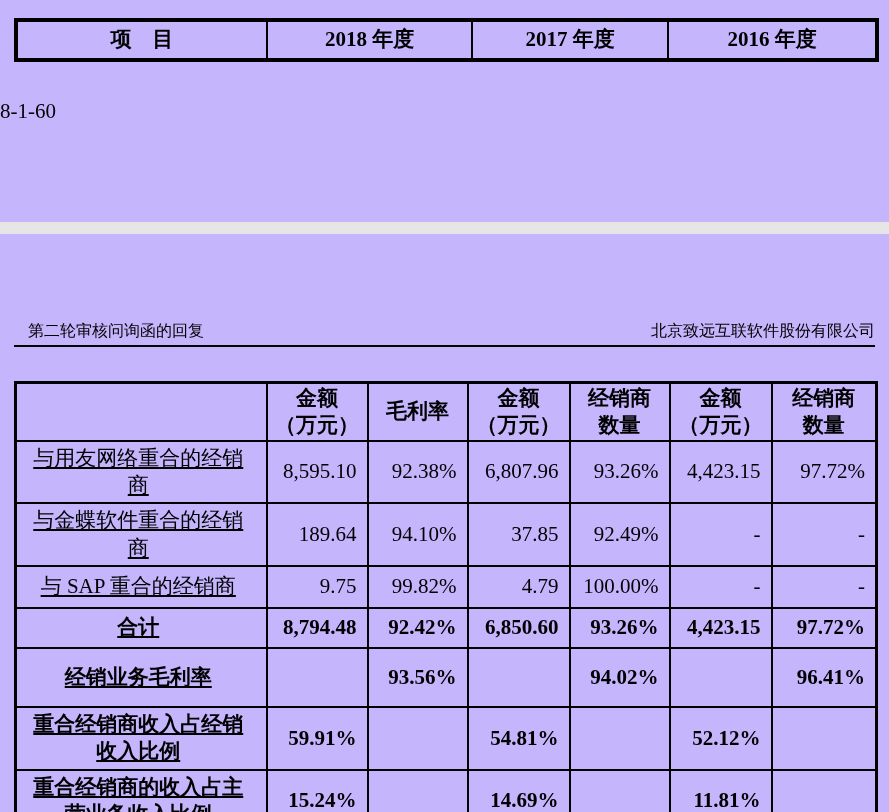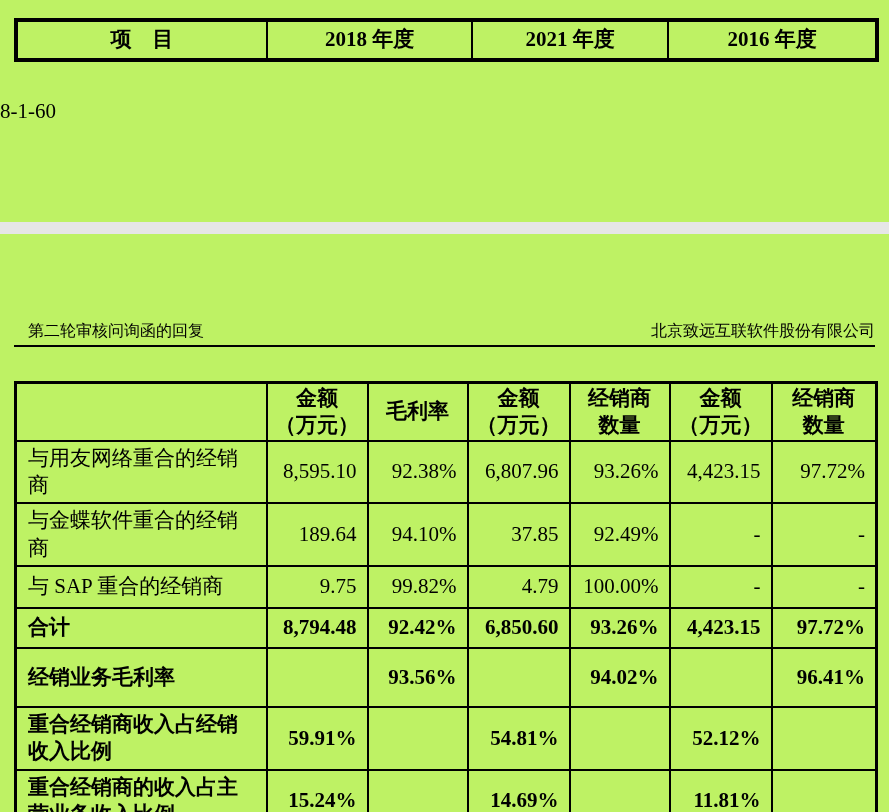--- a/index.html
+++ b/index.html
@@ -8,7 +8,7 @@
     font-family:"Liberation Serif","DejaVu Serif",serif;
     color:#000;
   }
-  #page{position:relative;width:889px;height:812px;overflow:hidden;background:#bef264;}
+  #page{position:relative;width:889px;height:812px;overflow:hidden;background:#c4b5fd;}
 
   
   #period-table{

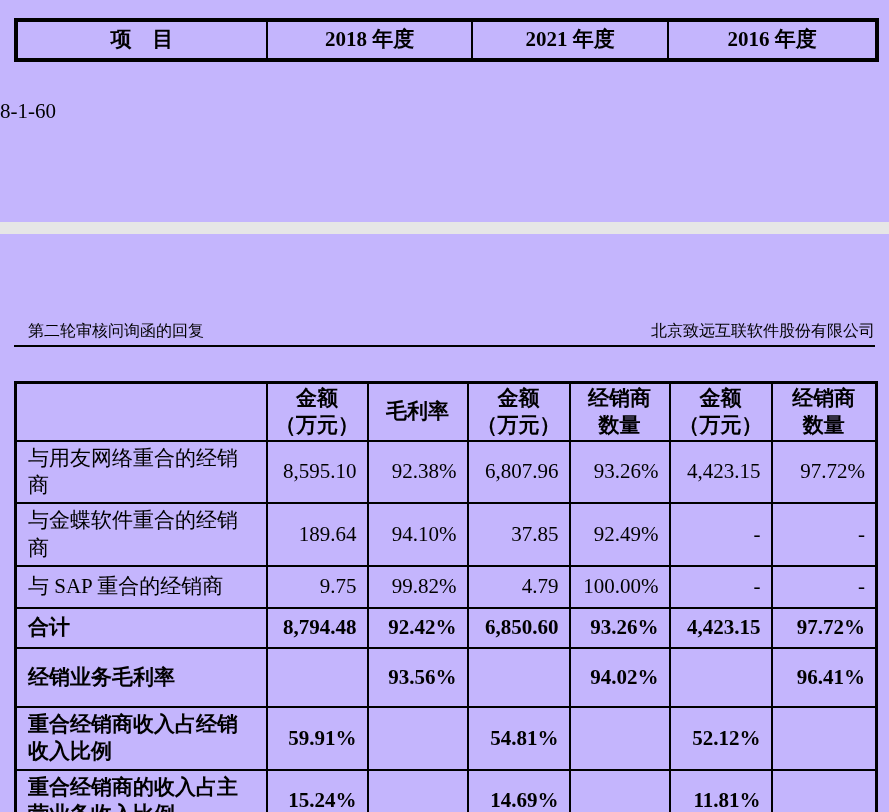--- a/index.html
+++ b/index.html
@@ -91,7 +91,7 @@
       <tr id="period-row">
           <td>项　目</td>
           <td>2018 年度</td>
-          <td>2021 年度</td>
+          <td>2017 年度</td>
           <td>2016 年度</td>
         </tr>
     </tbody>

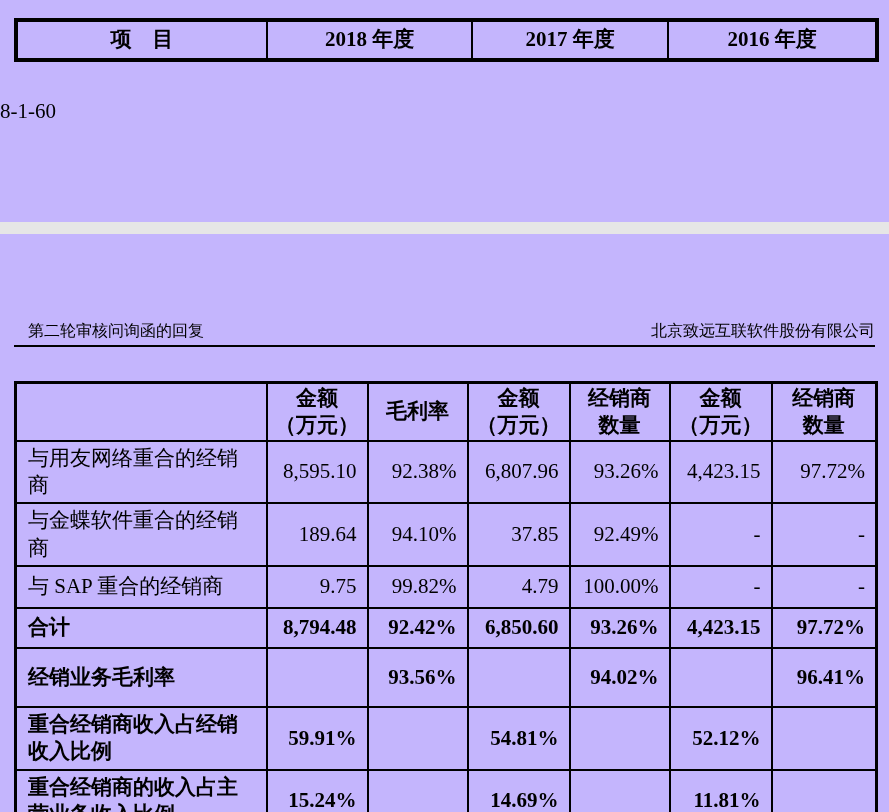--- a/index.html
+++ b/index.html
@@ -60,7 +60,7 @@
     white-space:pre-line;line-height:1.28;
   }
   #dealer-table td.label{
-    text-align:left;padding:3px 17px 3px 11px;line-height:1.3;
+    text-align:center;padding:3px 17px 3px 11px;line-height:1.3;text-decoration:underline;
   }
   #dealer-table td.val{
     text-align:right;padding-right:10px;line-height:1.2;margin-top:28px;

